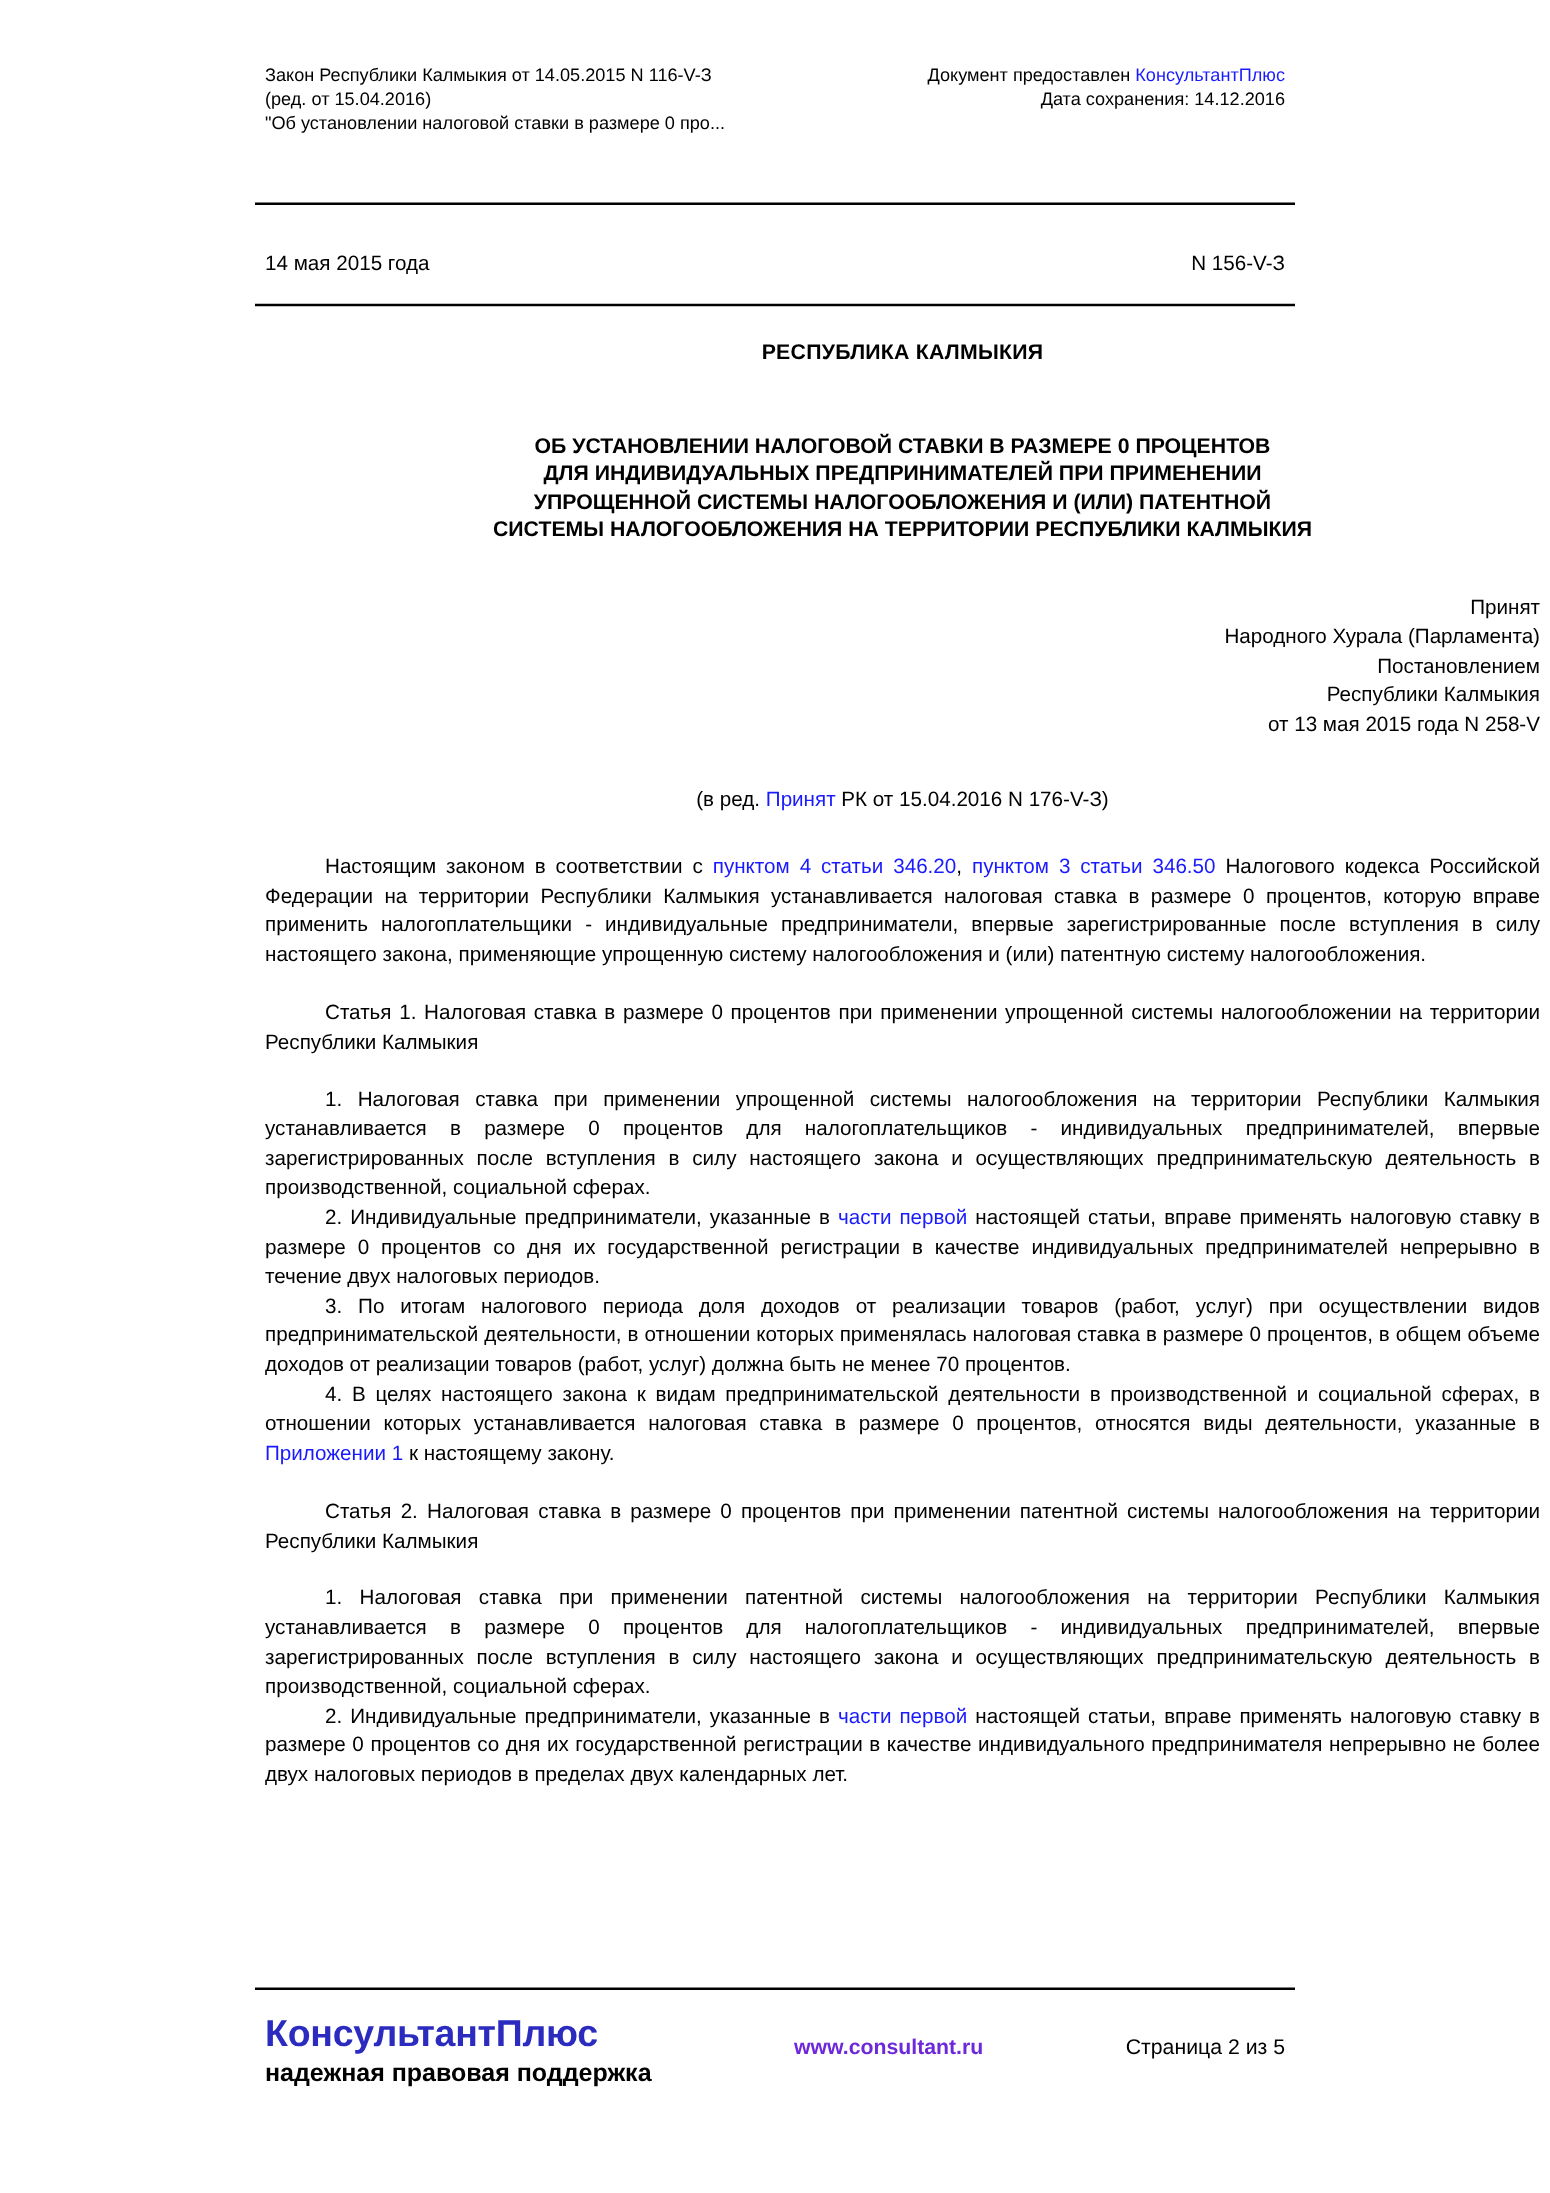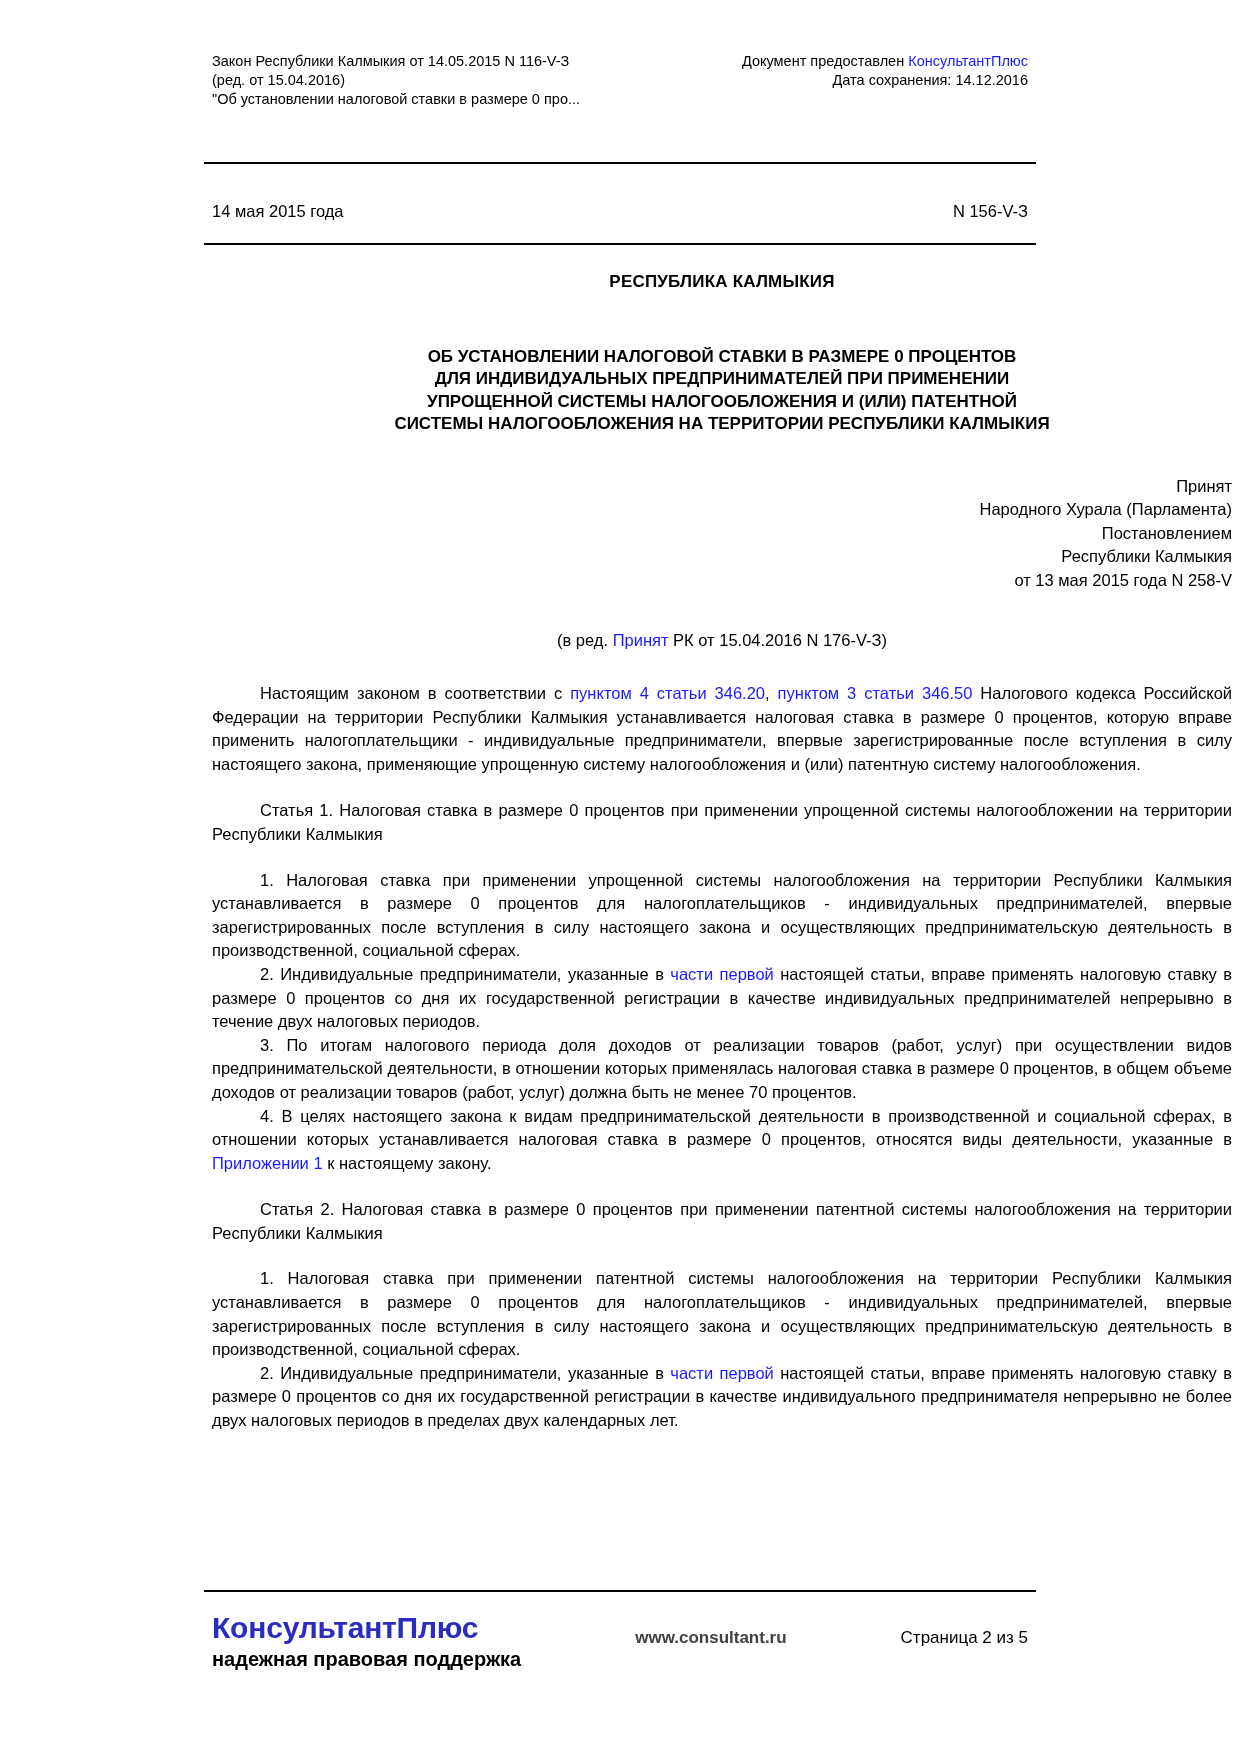--- a/index.html
+++ b/index.html
@@ -137,7 +137,7 @@
     margin-top: 4px;
   }
   .footer-url {
-    color: #404040;
+    color: #6d28d9;
     font-weight: bold;
     font-size: 17px;
     margin-top: 16px;

